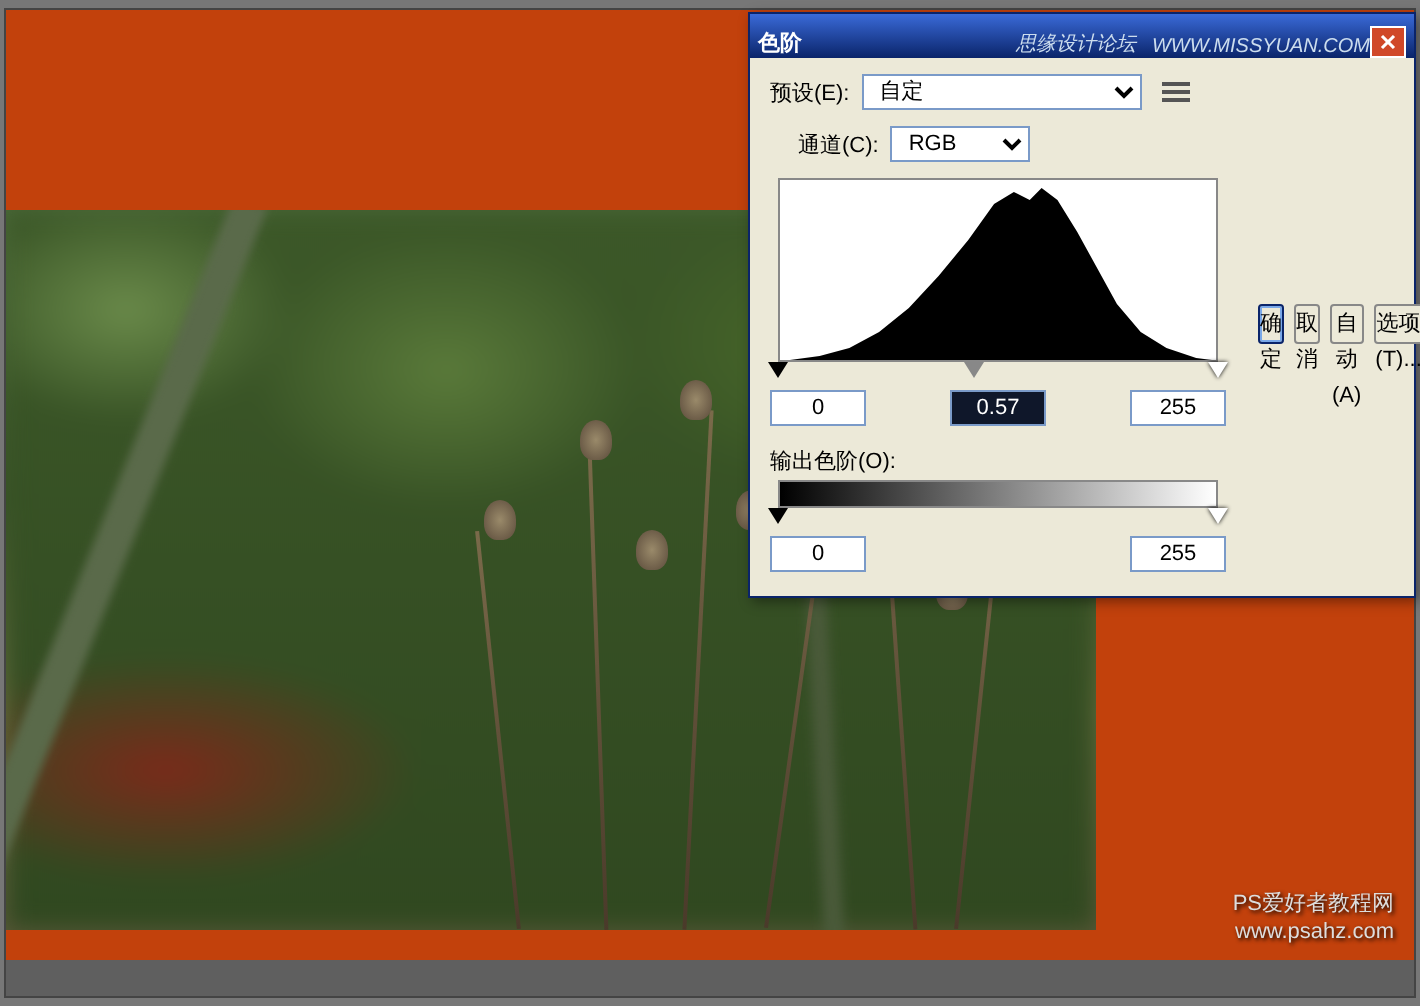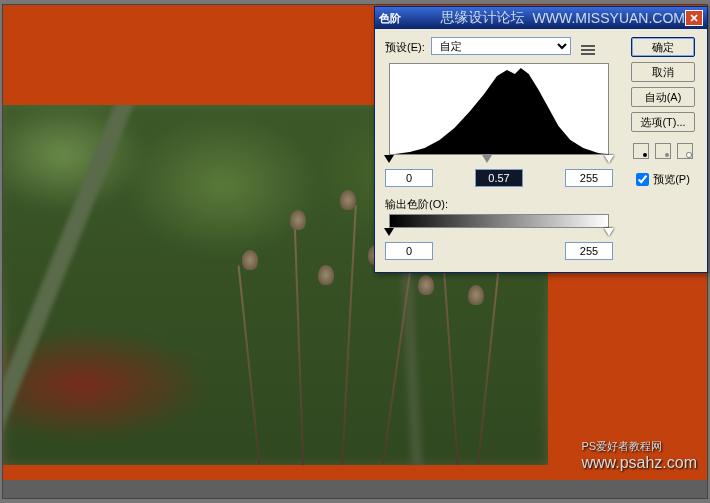--- a/index.html
+++ b/index.html
@@ -29,7 +29,7 @@
 
 
 .dlg { position: absolute; top: 6px; left: 374px; width: 334px; background: #ece9d8; border: 1px solid #0a246a; box-shadow: 2px 2px 6px rgba(0,0,0,0.4); }
-.dlg-title { height: 22px; background: linear-gradient(#3a6ad8,#0a246a); color: #fff; display: flex; align-items: center; padding: 0 4px; font-weight: bold; }
+.dlg-title { height: 22px; background: linear-gradient(#3a6ad8,#0a246a); color: #fff; display: flex; align-items: flex-end; padding: 0 4px; font-weight: bold; }
 .dlg-title .spacer { flex: 1; }
 .dlg-title .sub { font-weight: normal; font-size: 14px; color: #cde; margin-left: 8px;}
 .dlg-title .closebox { width: 18px; height: 16px; background: #d04828; border: 1px solid #fff; color: #fff; display:flex; align-items:center; justify-content:center; font-weight:bold;}

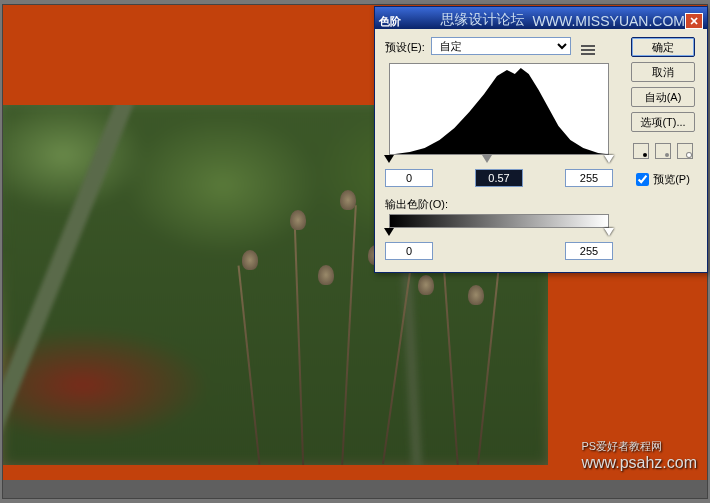--- a/index.html
+++ b/index.html
@@ -31,7 +31,7 @@
 .dlg { position: absolute; top: 6px; left: 374px; width: 334px; background: #ece9d8; border: 1px solid #0a246a; box-shadow: 2px 2px 6px rgba(0,0,0,0.4); }
 .dlg-title { height: 22px; background: linear-gradient(#3a6ad8,#0a246a); color: #fff; display: flex; align-items: flex-end; padding: 0 4px; font-weight: bold; }
 .dlg-title .spacer { flex: 1; }
-.dlg-title .sub { font-weight: normal; font-size: 14px; color: #cde; margin-left: 8px;}
+.dlg-title .sub { font-weight: normal; font-size: 10px; color: #cde; margin-left: 8px; font-style: italic;}
 .dlg-title .closebox { width: 18px; height: 16px; background: #d04828; border: 1px solid #fff; color: #fff; display:flex; align-items:center; justify-content:center; font-weight:bold;}
 .dlg-body { padding: 8px 10px 12px 10px; display: flex; gap: 8px; }
 .dlg-left { flex: 1; }

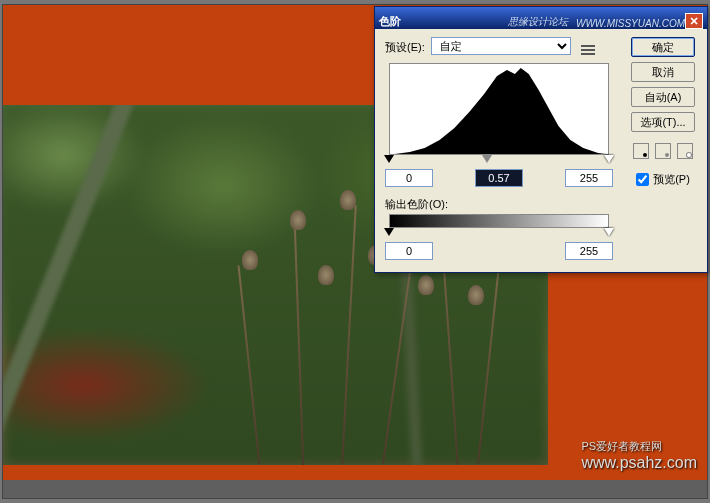--- a/index.html
+++ b/index.html
@@ -37,7 +37,7 @@
 .dlg-left { flex: 1; }
 .dlg-right { width: 68px; display: flex; flex-direction: column; gap: 5px; align-items:center; }
 
-.row { display: flex; align-items: flex-end; gap: 6px; margin-bottom: 8px; }
+.row { display: flex; align-items: center; gap: 6px; margin-bottom: 8px; }
 .lbl { color: #000; }
 select, input[type=text] { border: 1px solid #7a9ac8; background: #fff; padding: 1px 4px; height: 18px; }
 select { width: 140px; }

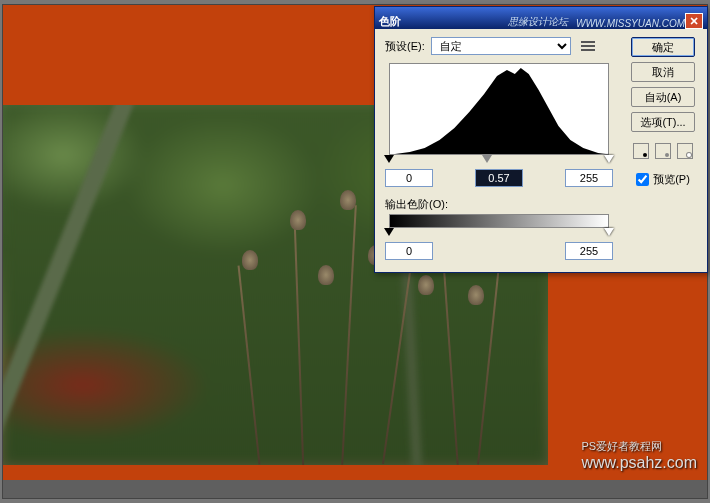--- a/index.html
+++ b/index.html
@@ -134,6 +134,12 @@
             <span></span>
           </div>
       </div>
+      <div class="row" style="margin-left:14px;">
+        <span class="lbl">通道(C):</span>
+        <select style="width:70px">
+          <option>RGB</option>
+        </select>
+      </div>
 
       <div class="histo-box">
         <div class="histo">

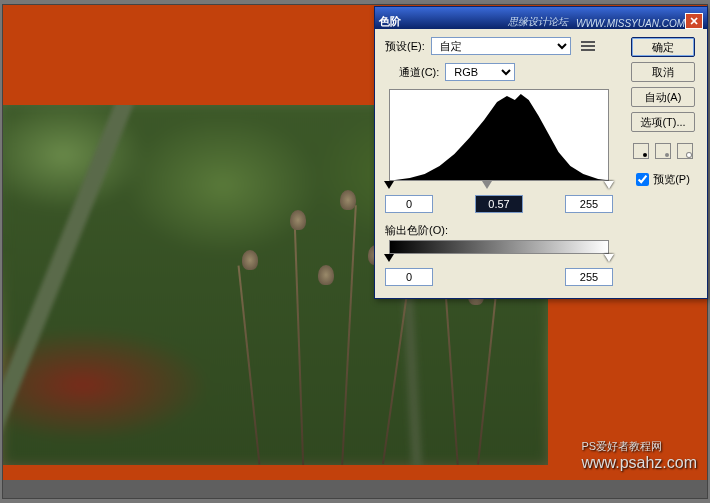--- a/index.html
+++ b/index.html
@@ -35,7 +35,7 @@
 .dlg-title .closebox { width: 18px; height: 16px; background: #d04828; border: 1px solid #fff; color: #fff; display:flex; align-items:center; justify-content:center; font-weight:bold;}
 .dlg-body { padding: 8px 10px 12px 10px; display: flex; gap: 8px; }
 .dlg-left { flex: 1; }
-.dlg-right { width: 68px; display: flex; flex-direction: column; gap: 5px; align-items:center; }
+.dlg-right { width: 68px; display: flex; flex-direction: row; gap: 5px; align-items:center; }
 
 .row { display: flex; align-items: center; gap: 6px; margin-bottom: 8px; }
 .lbl { color: #000; }

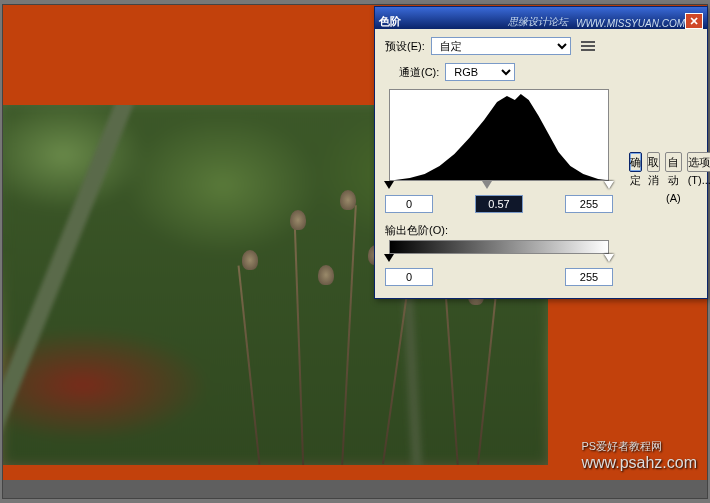--- a/index.html
+++ b/index.html
@@ -76,7 +76,7 @@
 .menu-icn span{ height:2px; background:#555; display:block;}
 
 .watermark { position:absolute; right:10px; bottom:8px; color:#ddd; text-shadow:1px 1px 2px #000; font-size:14px; font-family: SimSun;}
-.watermark .url{ font-size:16px; display:block; text-align:right;}
+.watermark .url{ font-size:11px; display:block; text-align:right;}
 </style>
 </head>
 <body>

